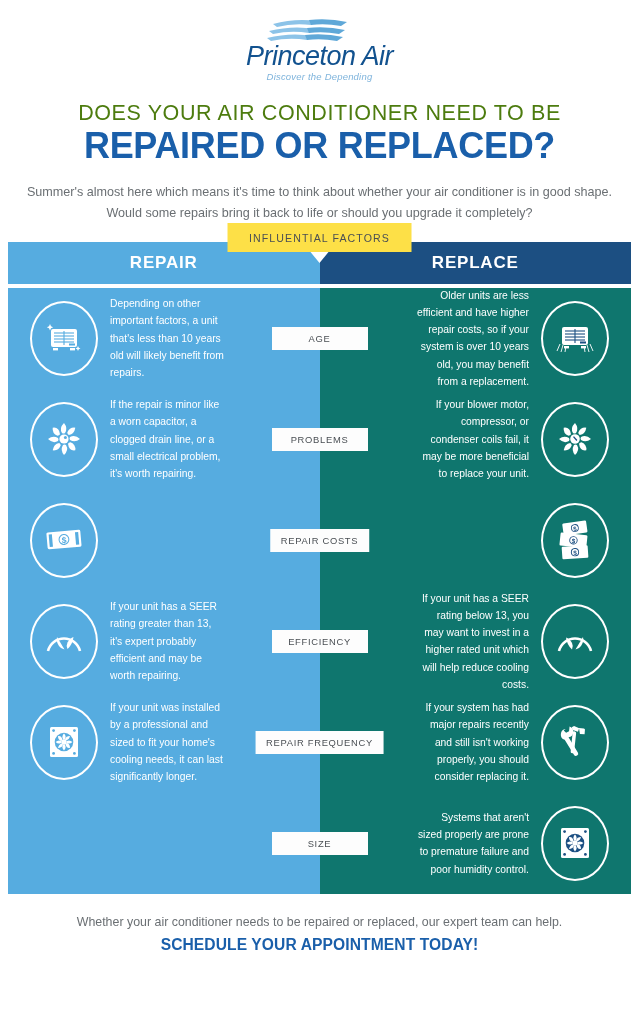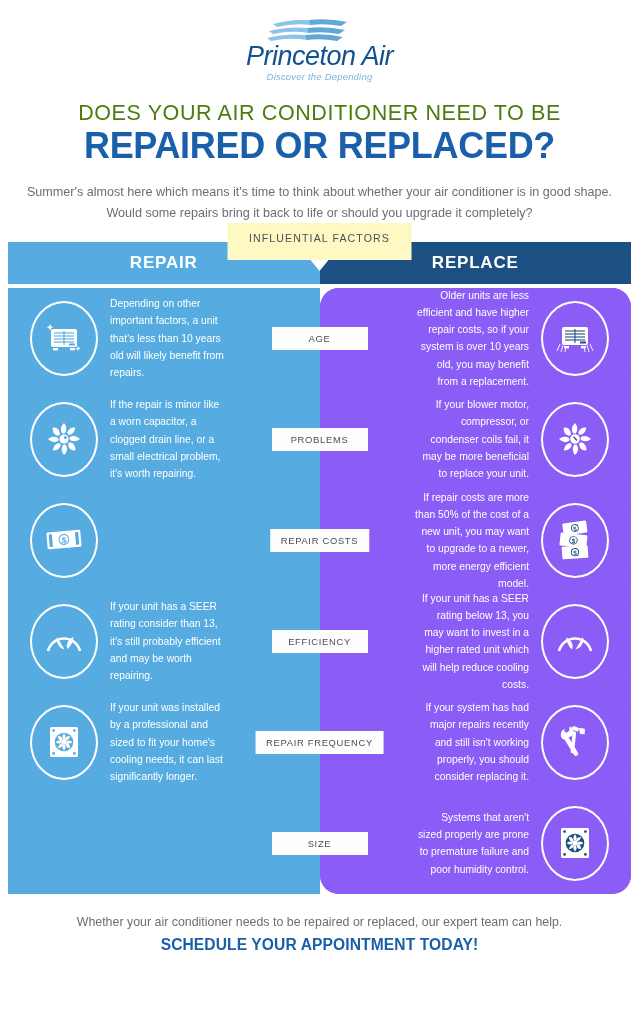--- a/index.html
+++ b/index.html
@@ -88,7 +88,7 @@
   
   .title-badge {
     position:absolute; left:50%; transform:translateX(-50%);
-    top:-19px; background:#fef9c3; padding: 9px 22px 16px;
+    top:-19px; background:#fde047; padding: 9px 22px 8px;
     font-size: 10.6px; color:#4a4f54; letter-spacing:1.1px;
     white-space:nowrap; z-index: 10; text-align: right;
   }

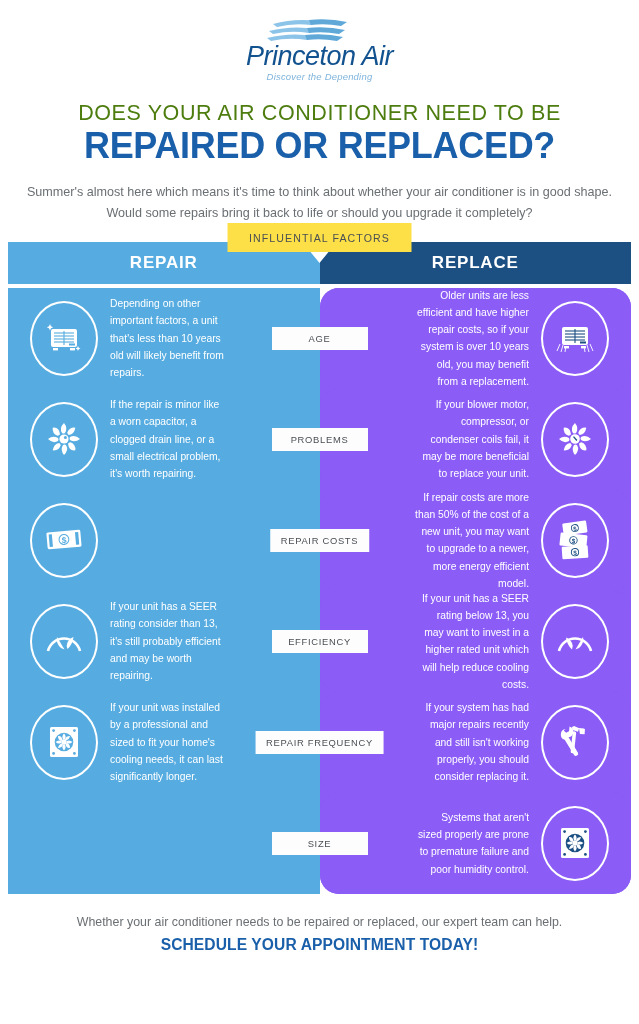--- a/index.html
+++ b/index.html
@@ -56,7 +56,7 @@
   .cmp-body { display:flex; position:relative; }
   .cmp-body .side { flex: 1 1 50%; }
   .cmp-body .left  { background:#56ace0; }
-  .cmp-body .right { background:#8b5cf6;border-radius:19px; }
+  .cmp-body .right { background:#0f766e; }
 
   .row {
     height: 101px; display:flex; align-items:center;

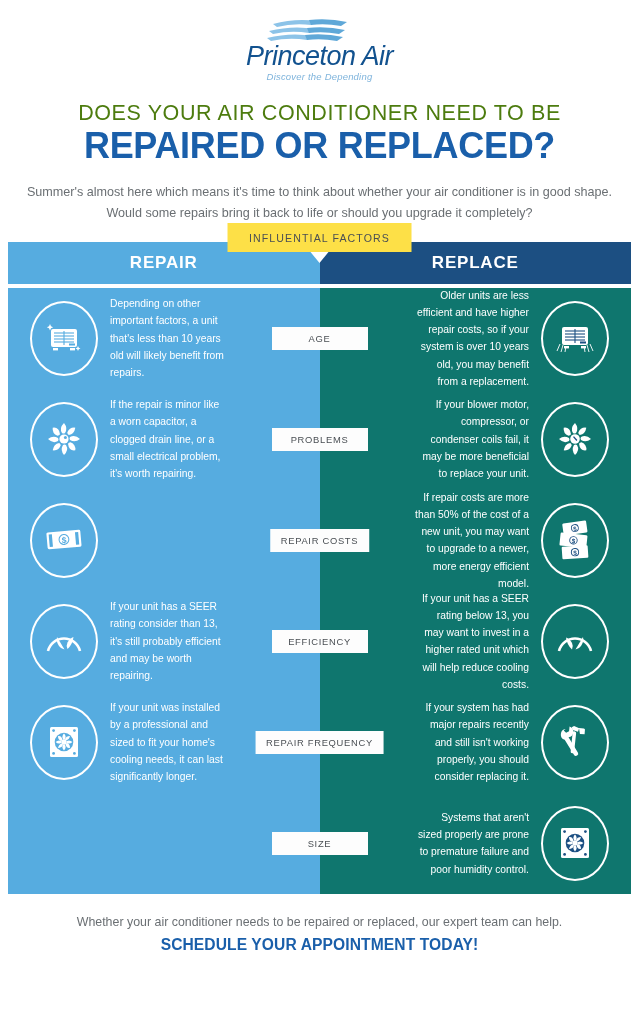--- a/index.html
+++ b/index.html
@@ -320,7 +320,6 @@
               </g>
             </svg>
           </div>
-          <div class="cell-text">If repair costs are more than 50% of the cost of a new unit, you may want to upgrade to a newer, more energy efficient model.</div>
         </div>
 
         <div class="row right">

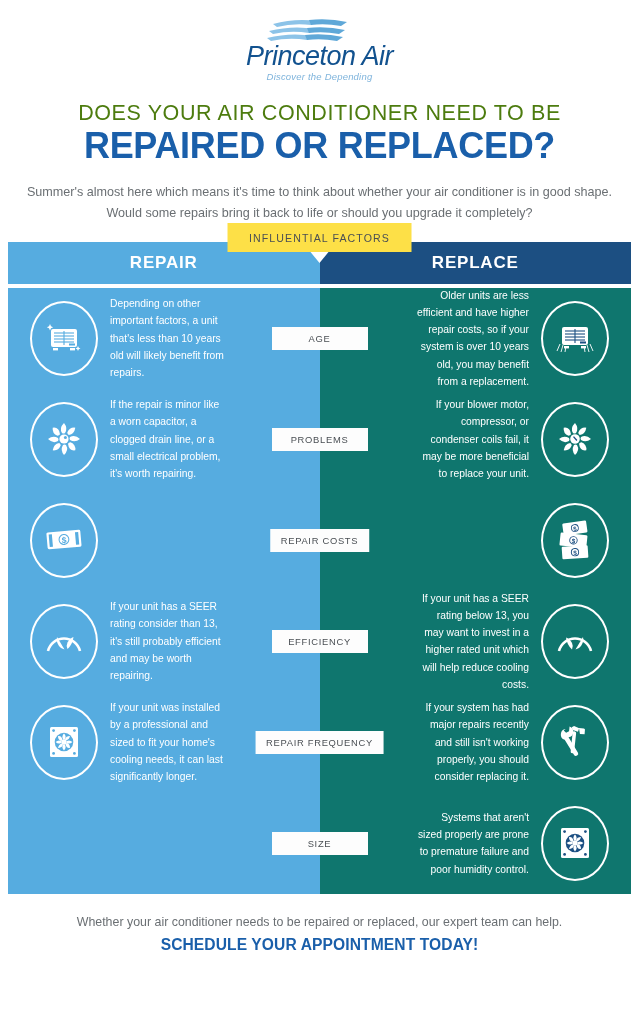--- a/index.html
+++ b/index.html
@@ -216,7 +216,7 @@
               <path d="M24.5 25 q5 -4.5 6 -12 -3.5 1 -6 5.5 -1.6 3.2 0 6.5Z" fill="#fff"></path>
             </svg>
           </div>
-          <div class="cell-text">If your unit has a SEER rating consider than 13, it's still probably efficient and may be worth repairing.</div>
+          <div class="cell-text">If your unit has a SEER rating greater than 13, it's expert probably efficient and may be worth repairing.</div>
         </div>
 
 

